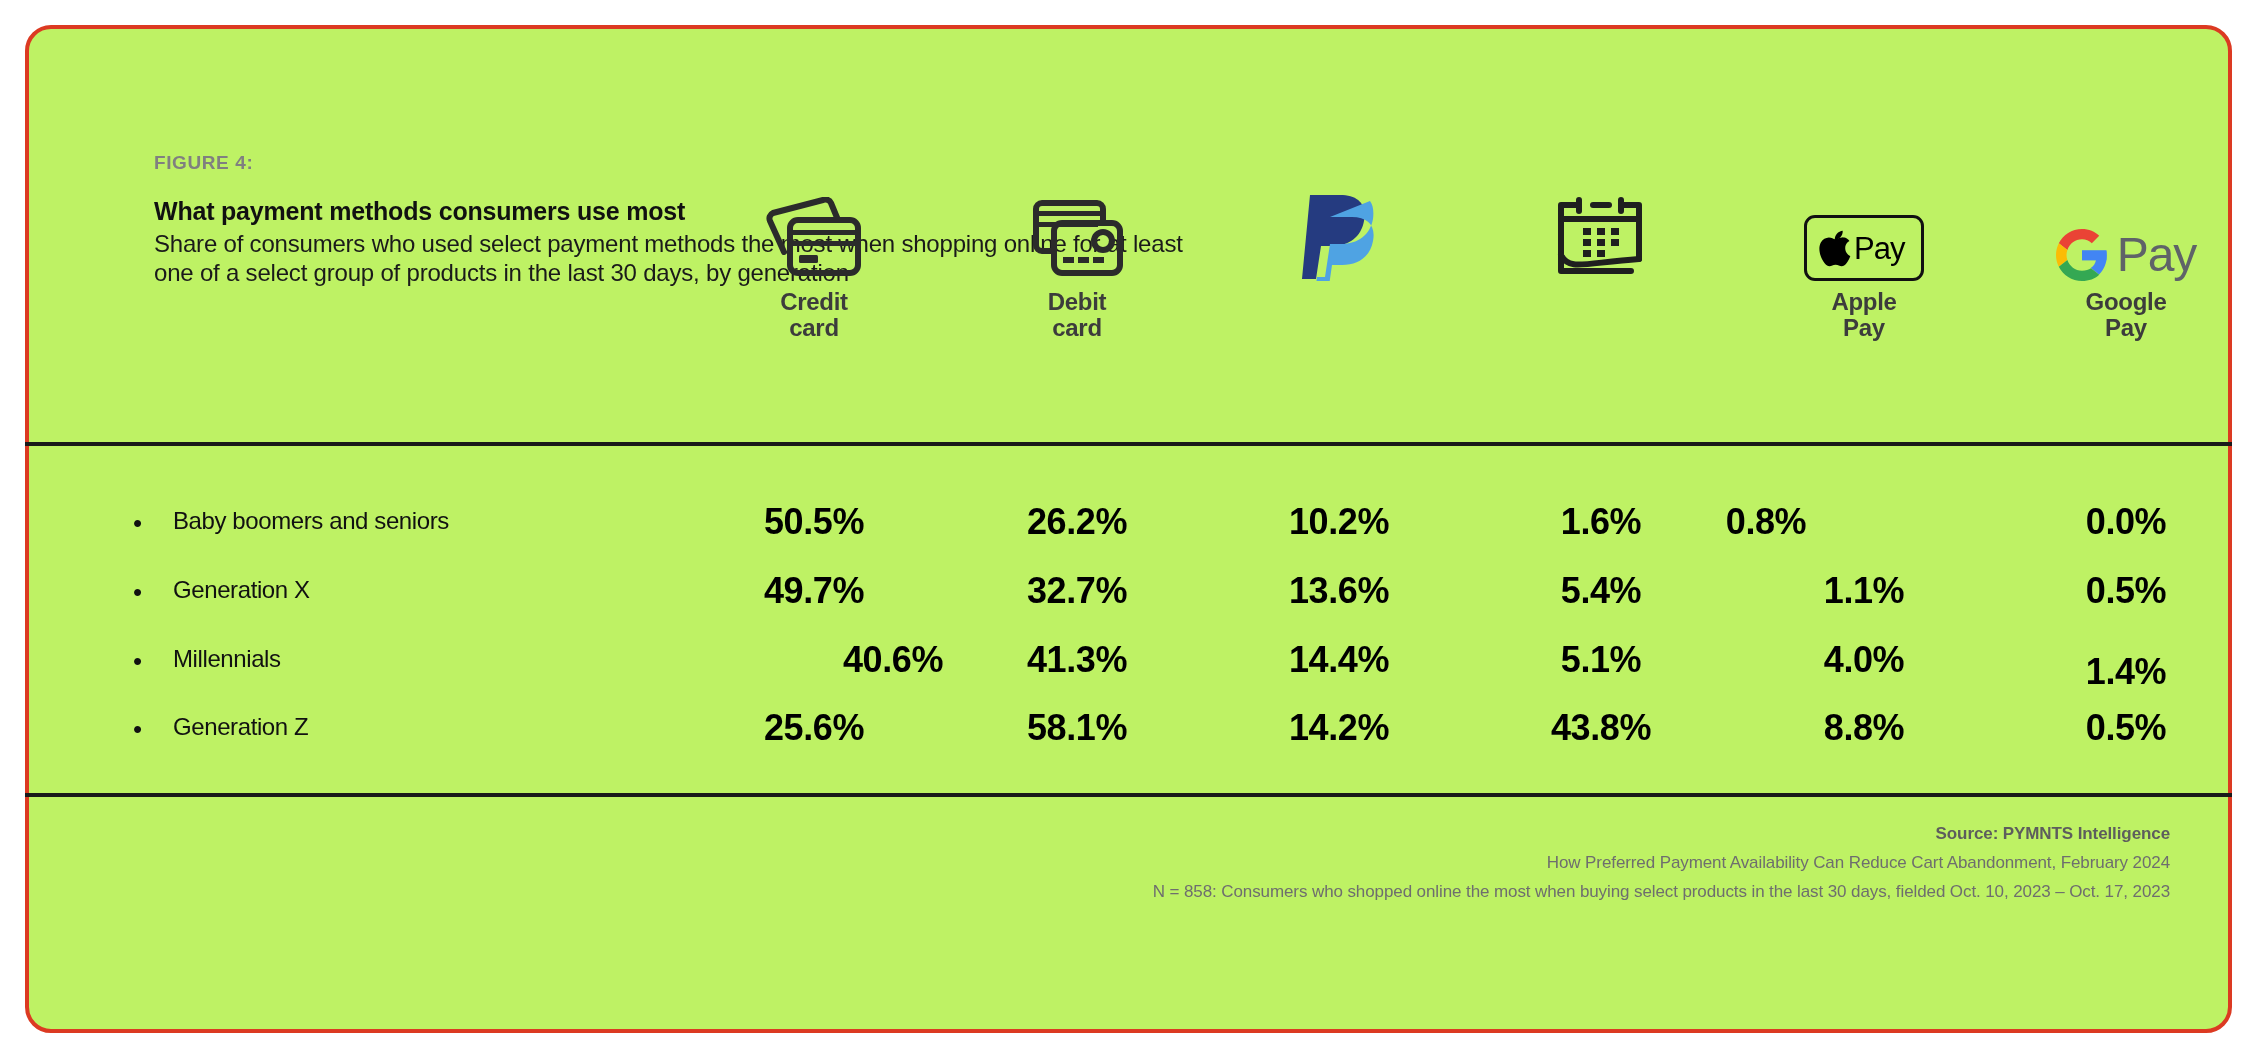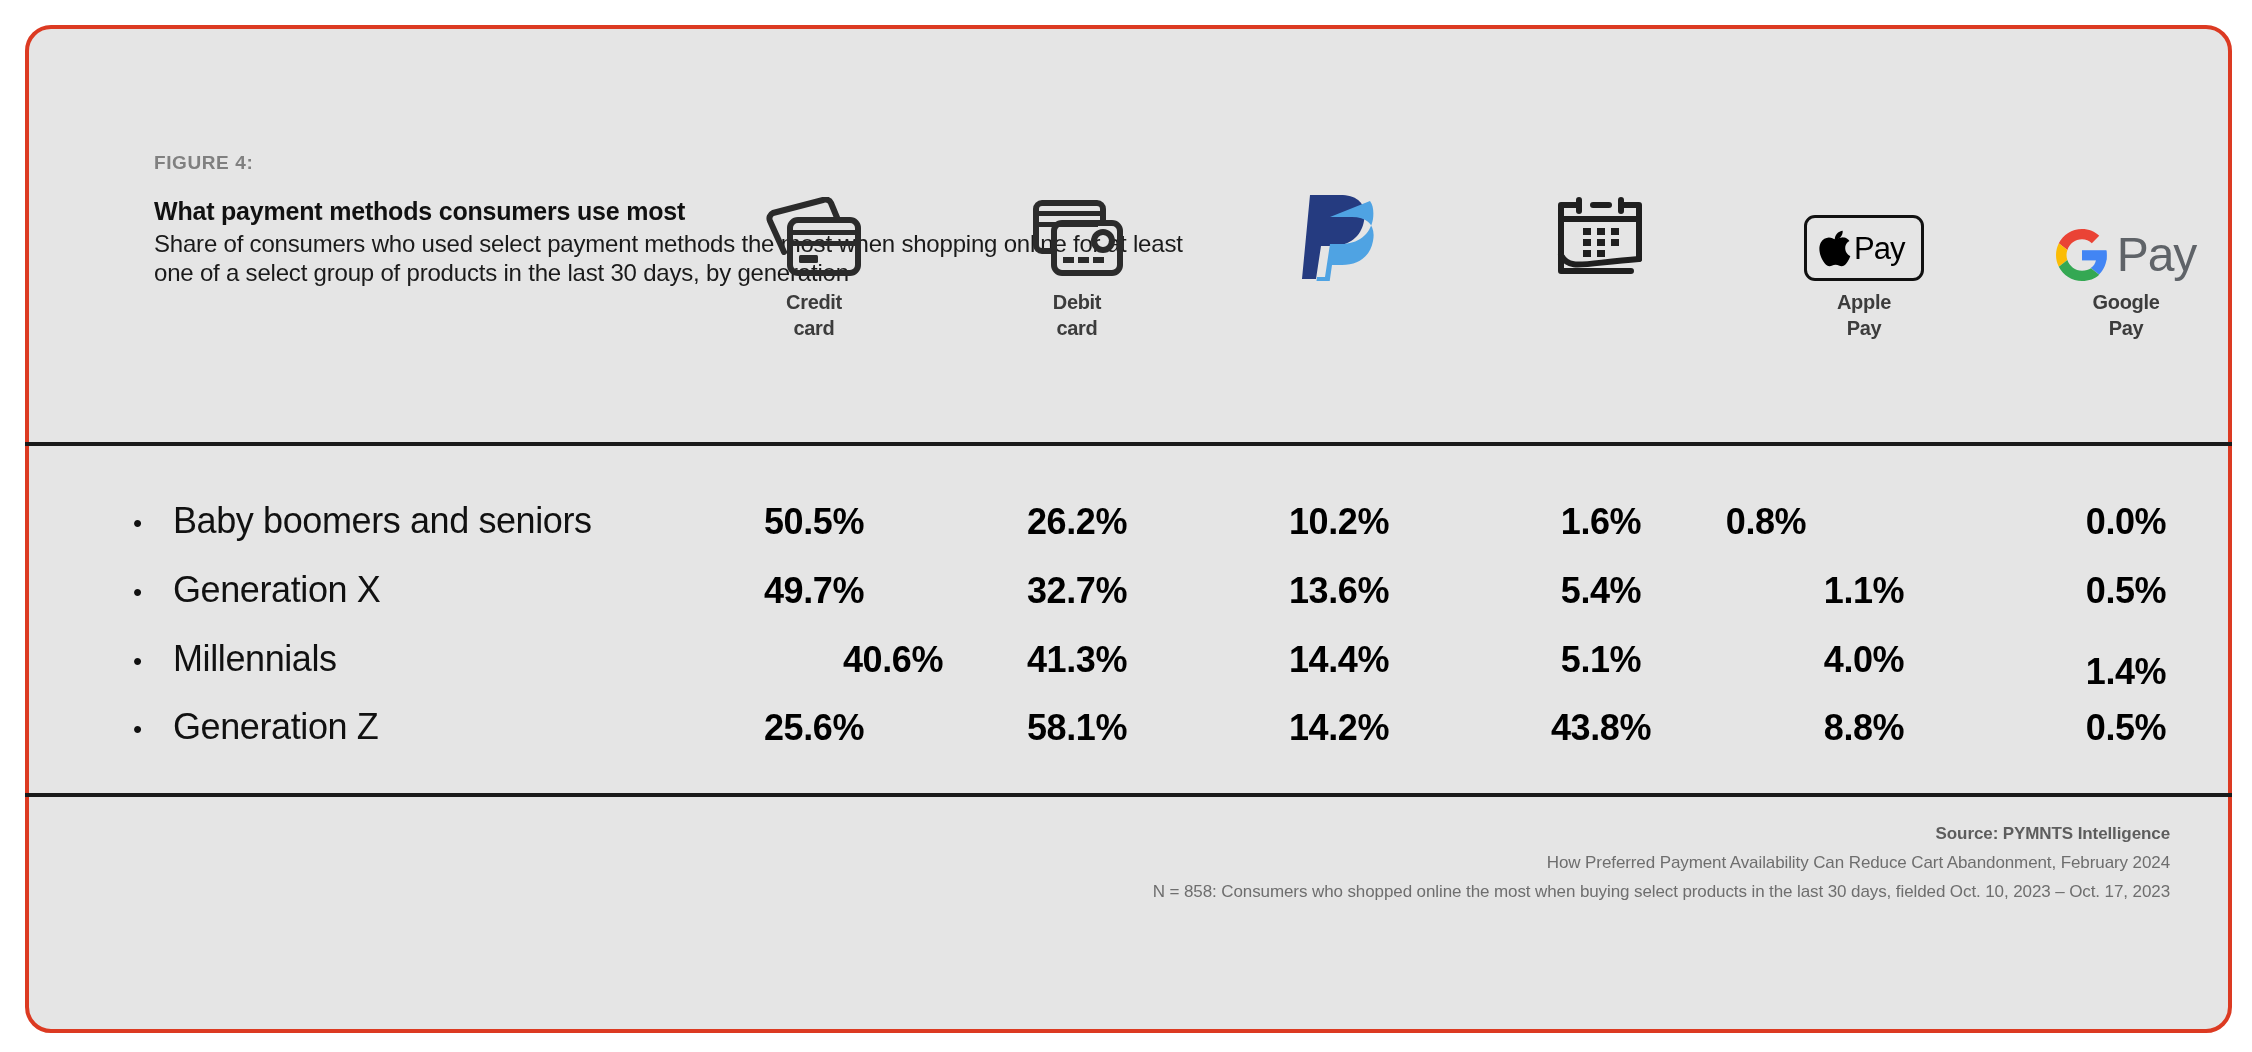--- a/index.html
+++ b/index.html
@@ -25,7 +25,7 @@
     box-sizing: border-box;
     border: 4px solid #DC3A22;
     border-radius: 26px;
-    background: #e5e5e5;
+    background: #bef264;
   }
 
   

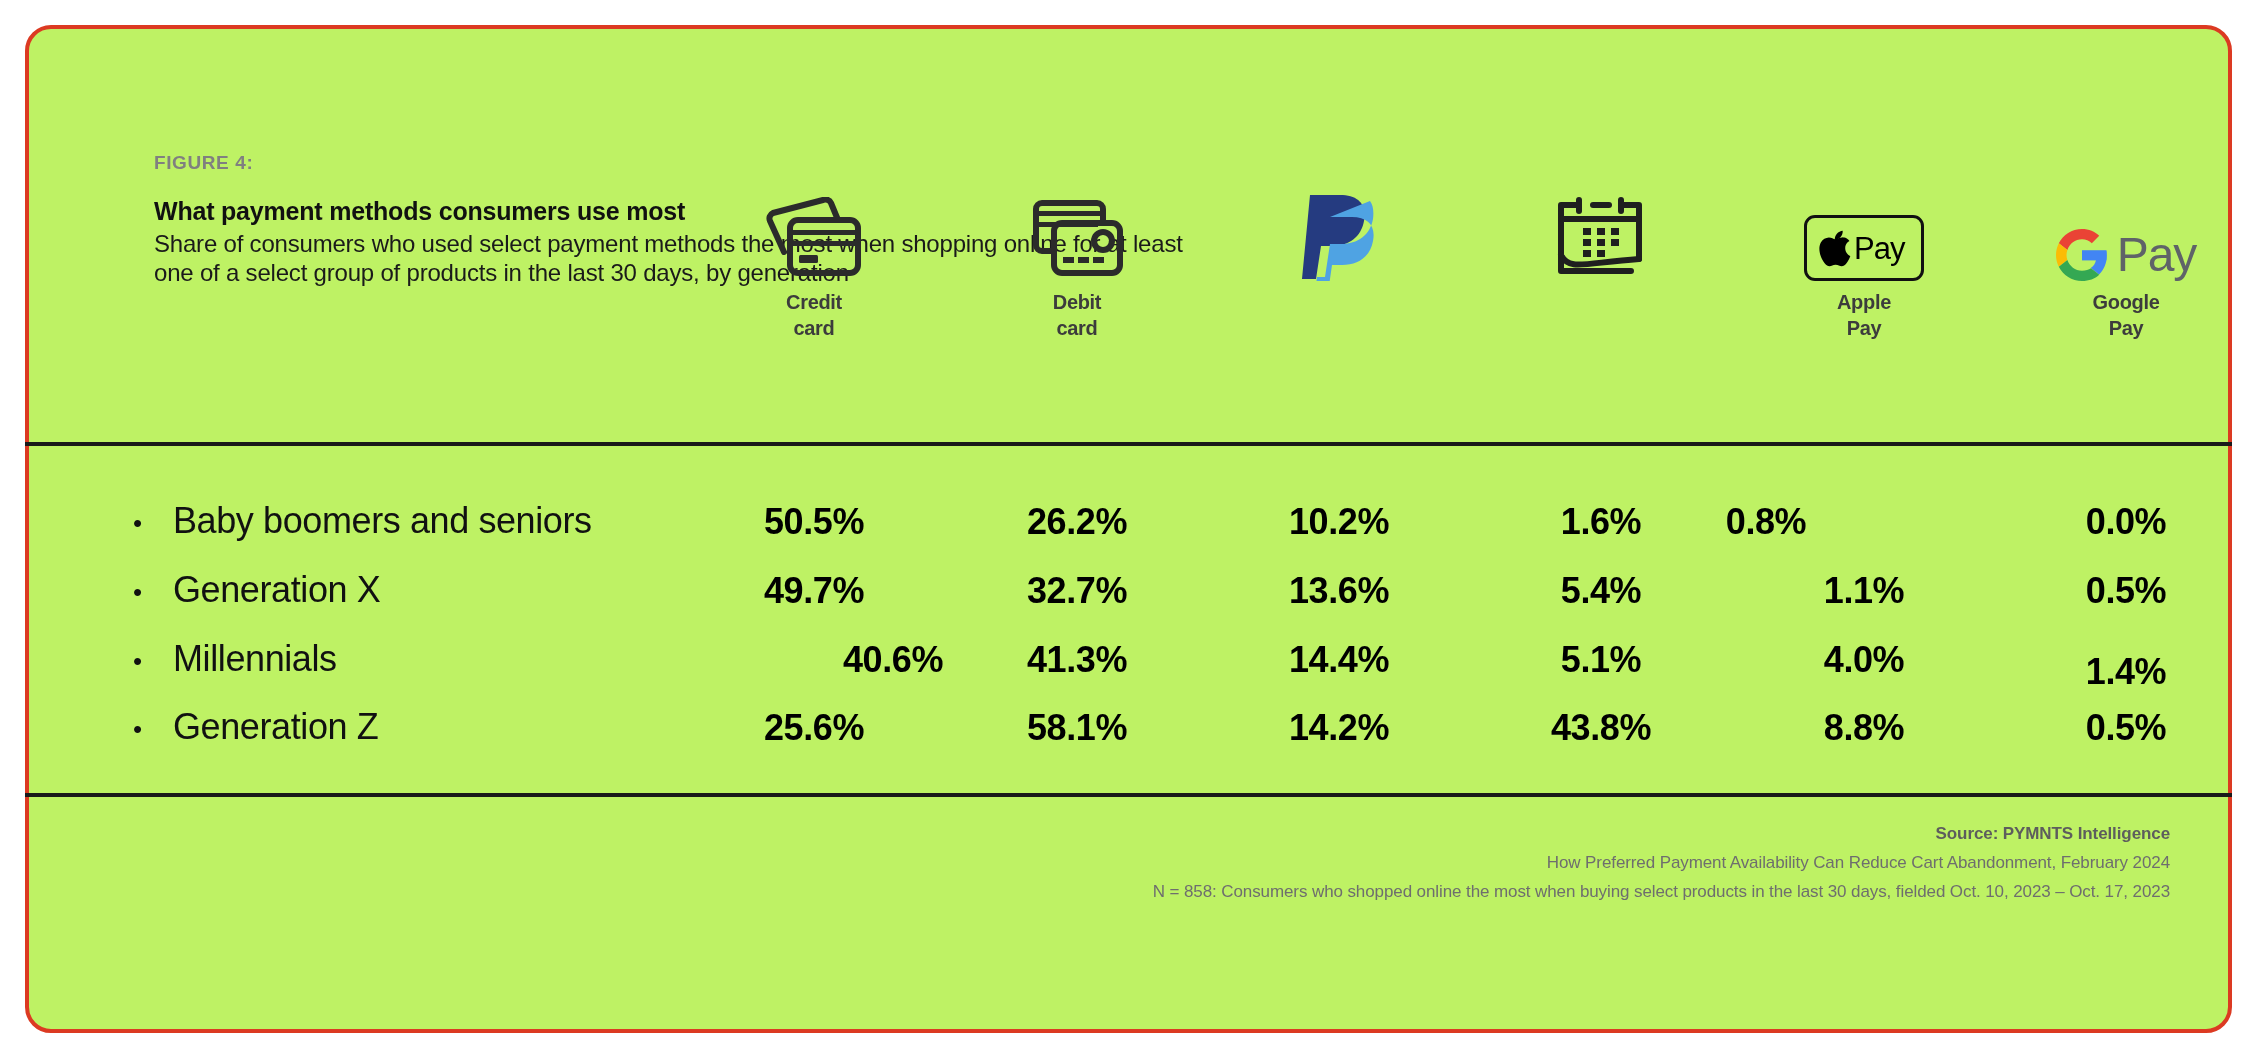--- a/index.html
+++ b/index.html
@@ -86,7 +86,7 @@
   }
   .col-label {
     margin-top: 8px;
-    font-size: 20px;
+    font-size: 24px;
     font-weight: bold;
     line-height: 26px;
     color: #3c3c3c;

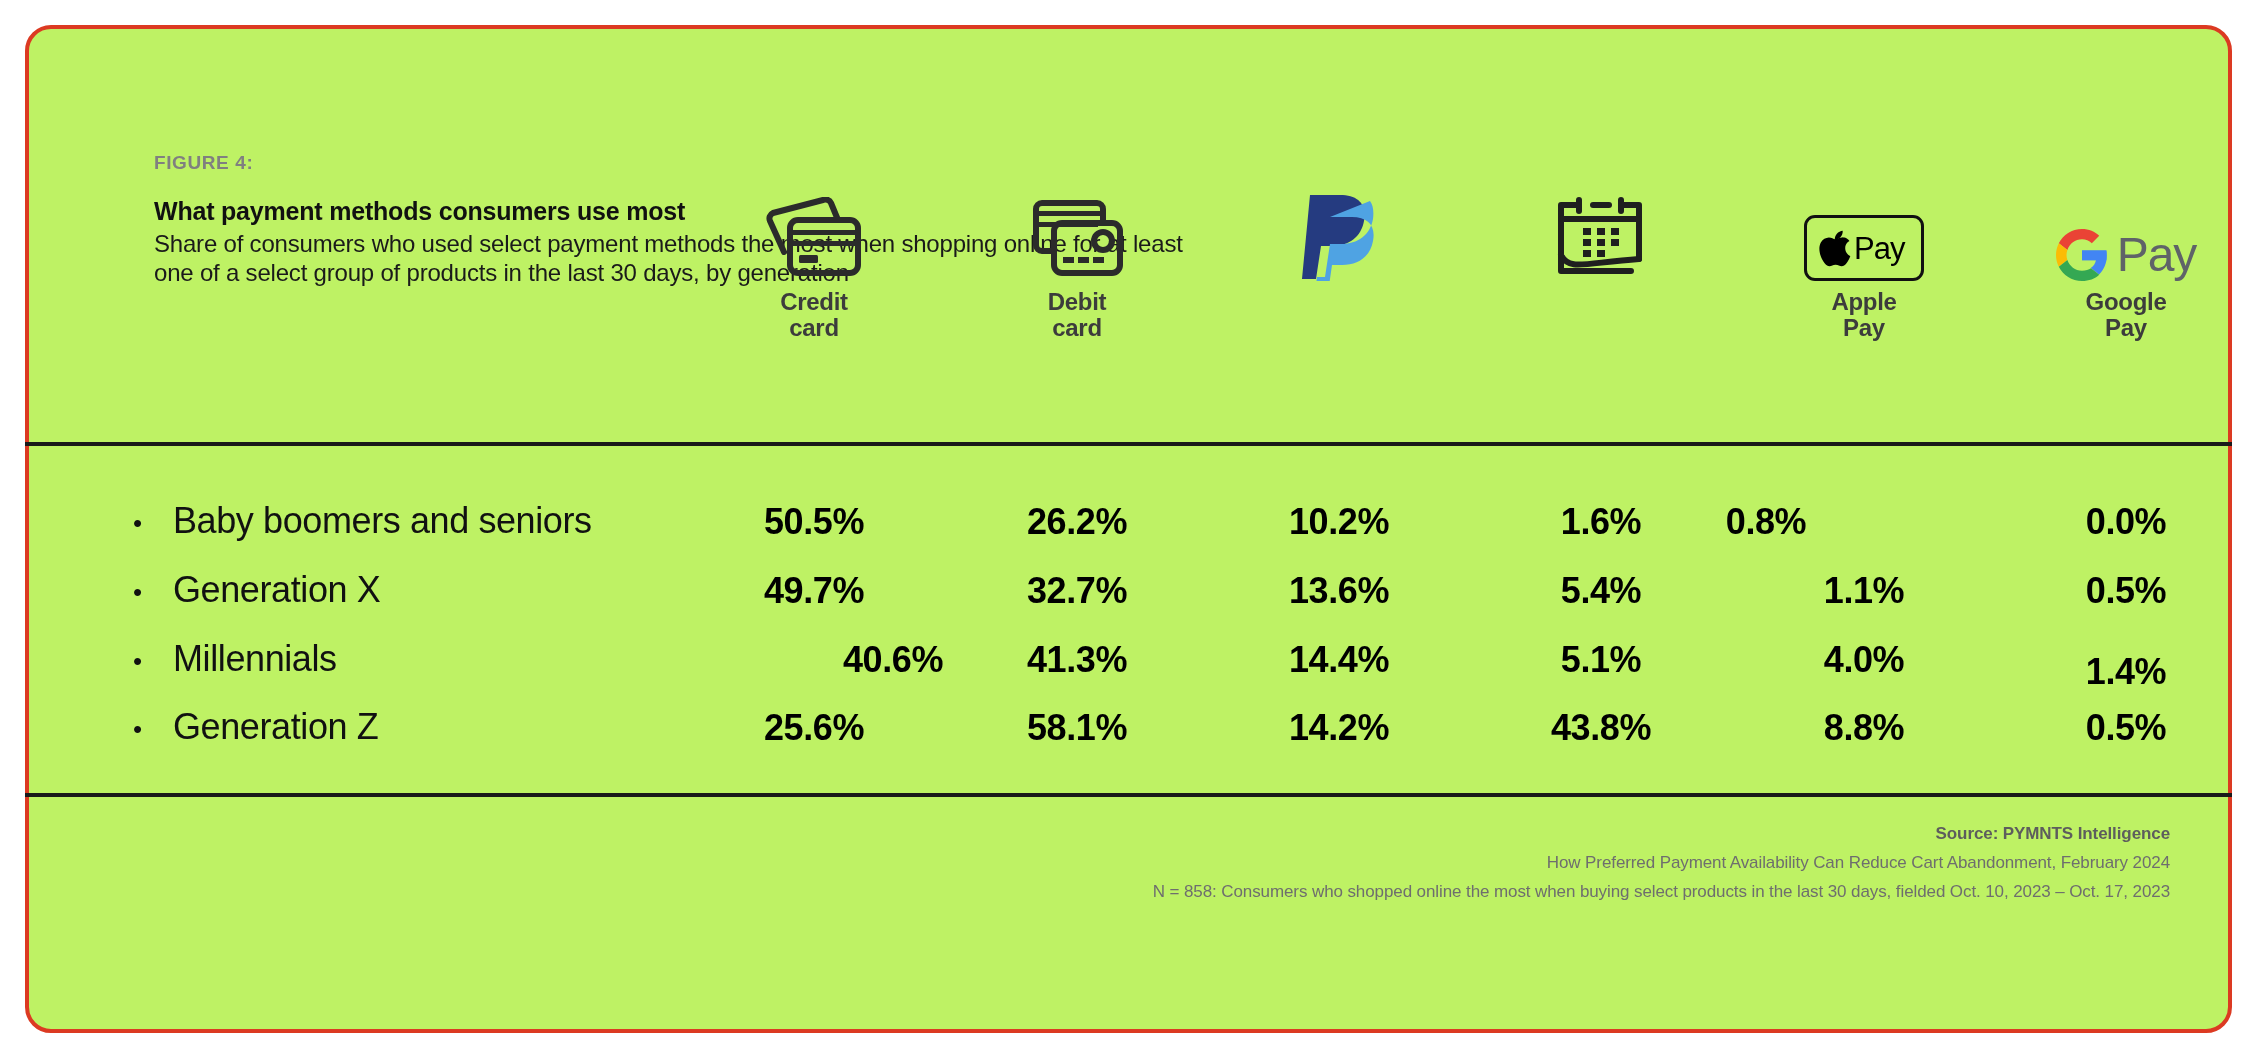--- a/index.html
+++ b/index.html
@@ -118,7 +118,7 @@
     position: absolute;
     left: 144px;
     top: 9px;
-    font-size: 36px;
+    font-size: 24px;
     font-weight: 400;
     line-height: 42px;
     color: #111111;

